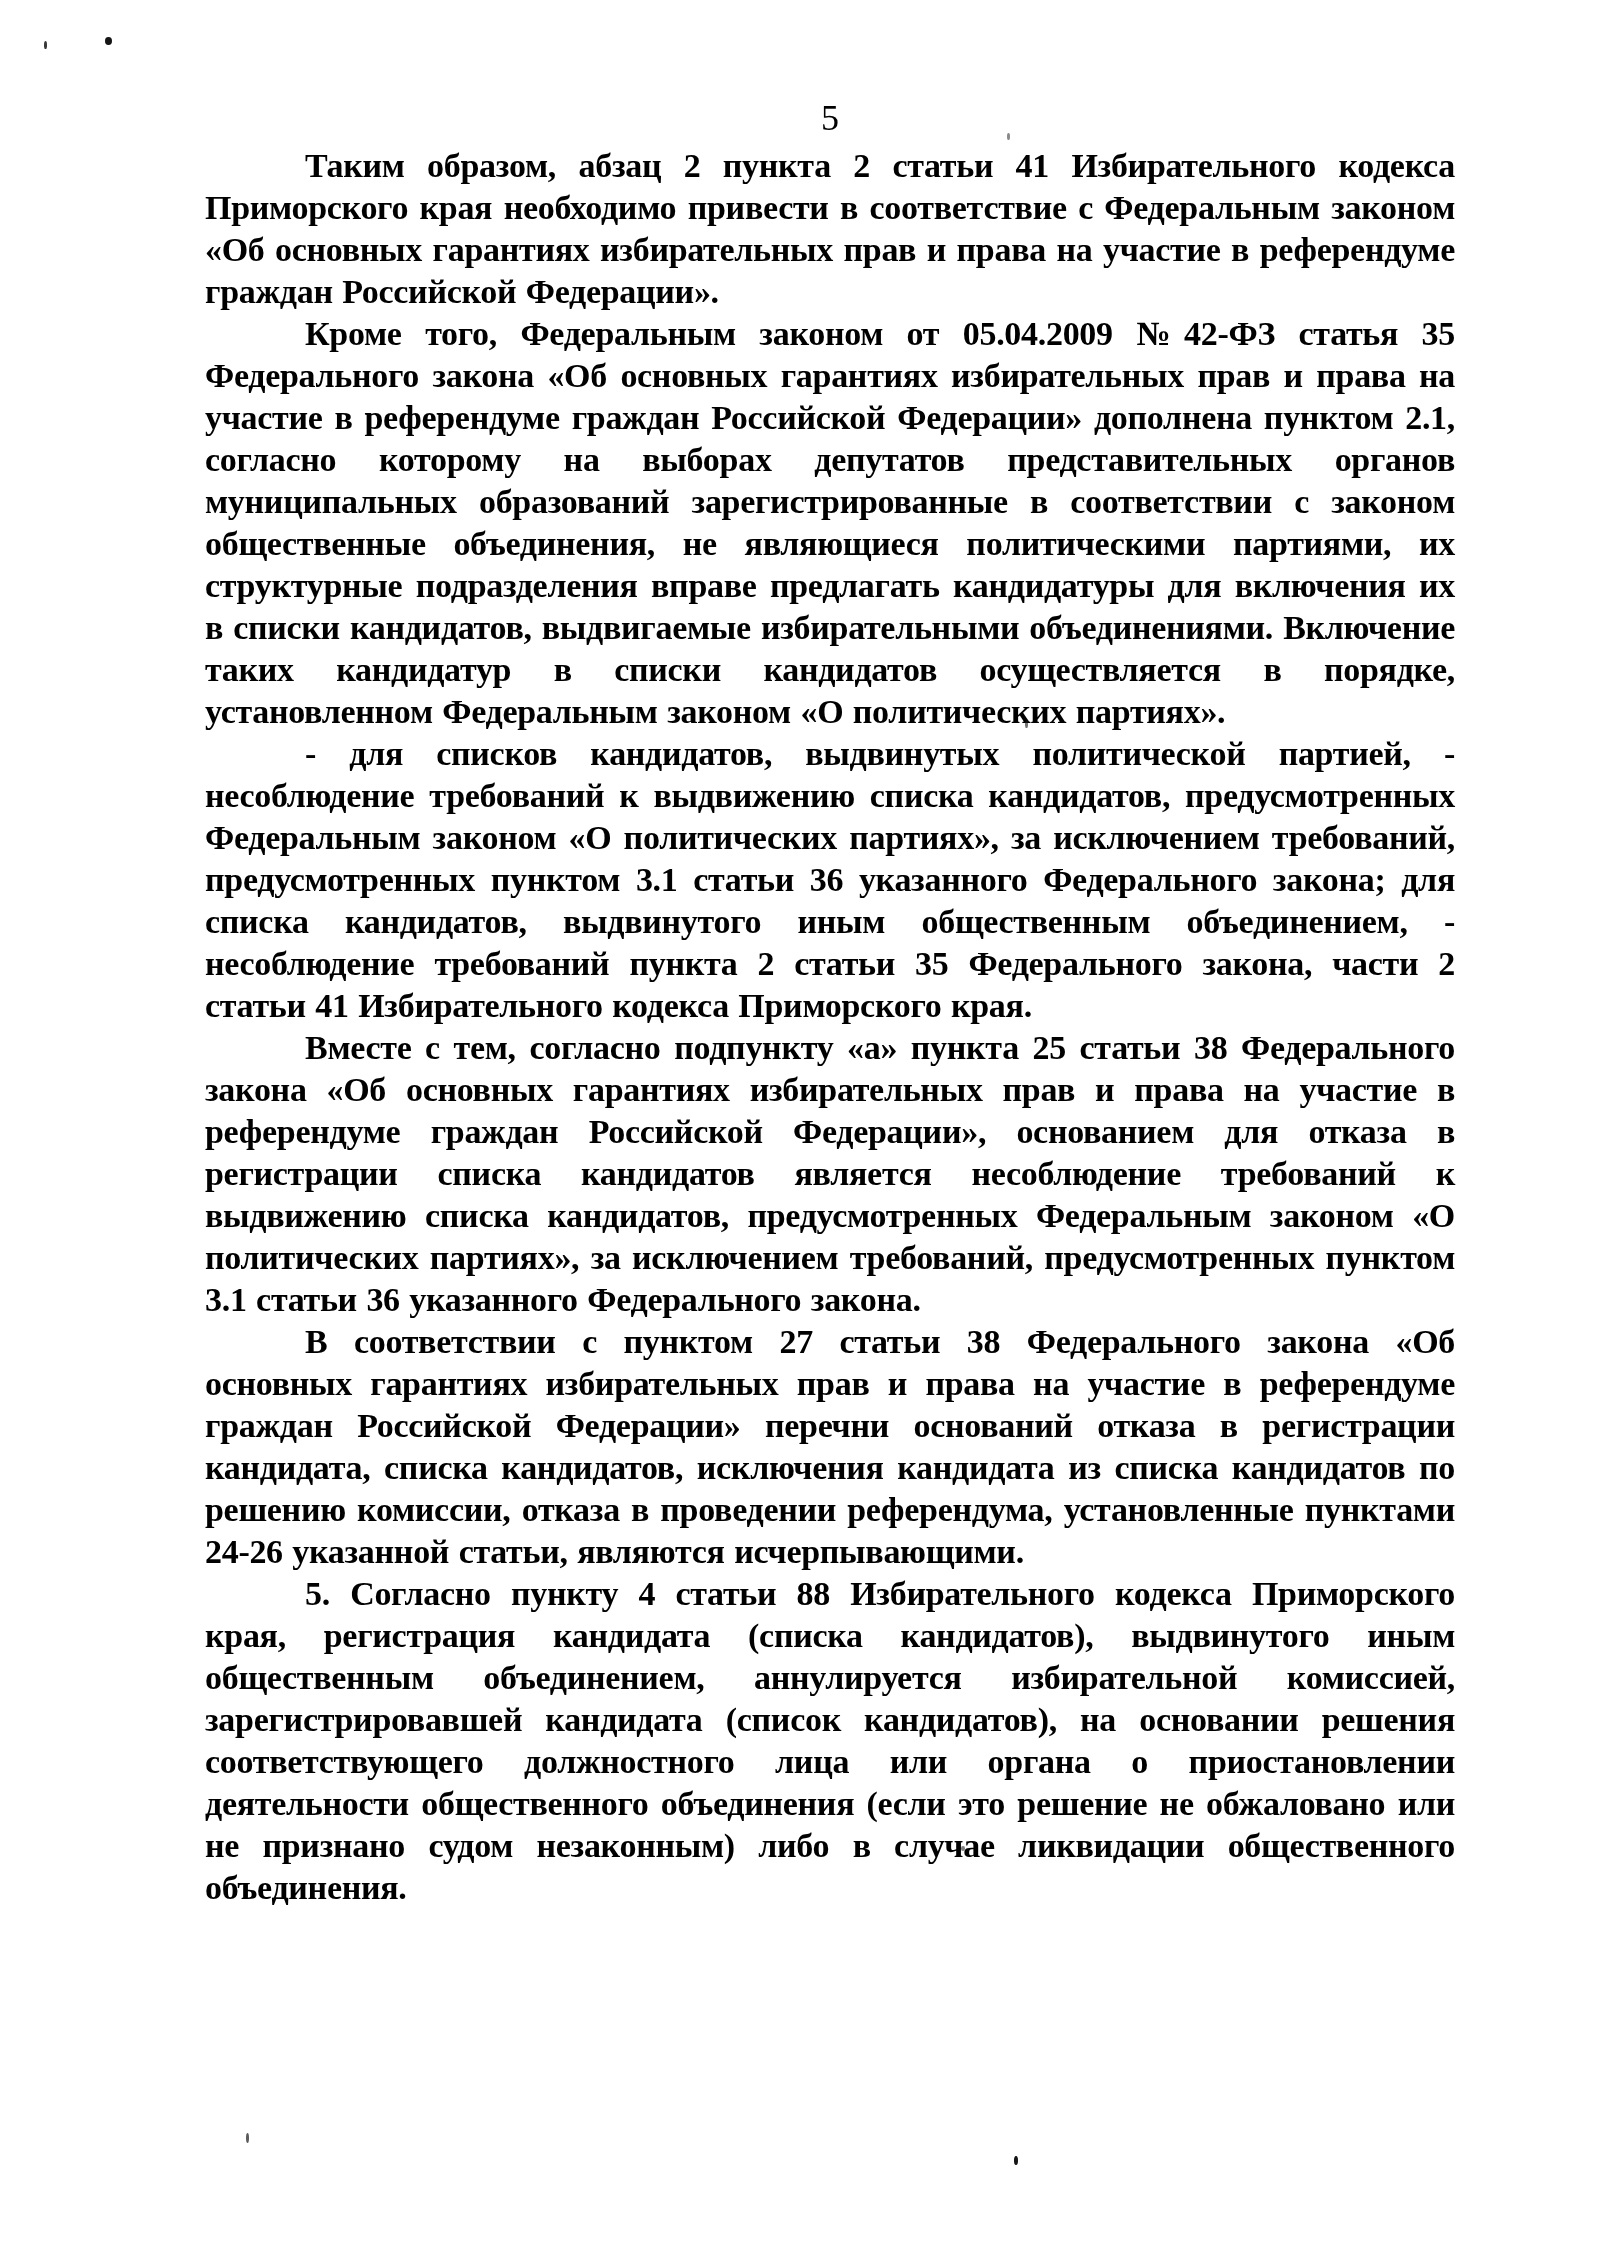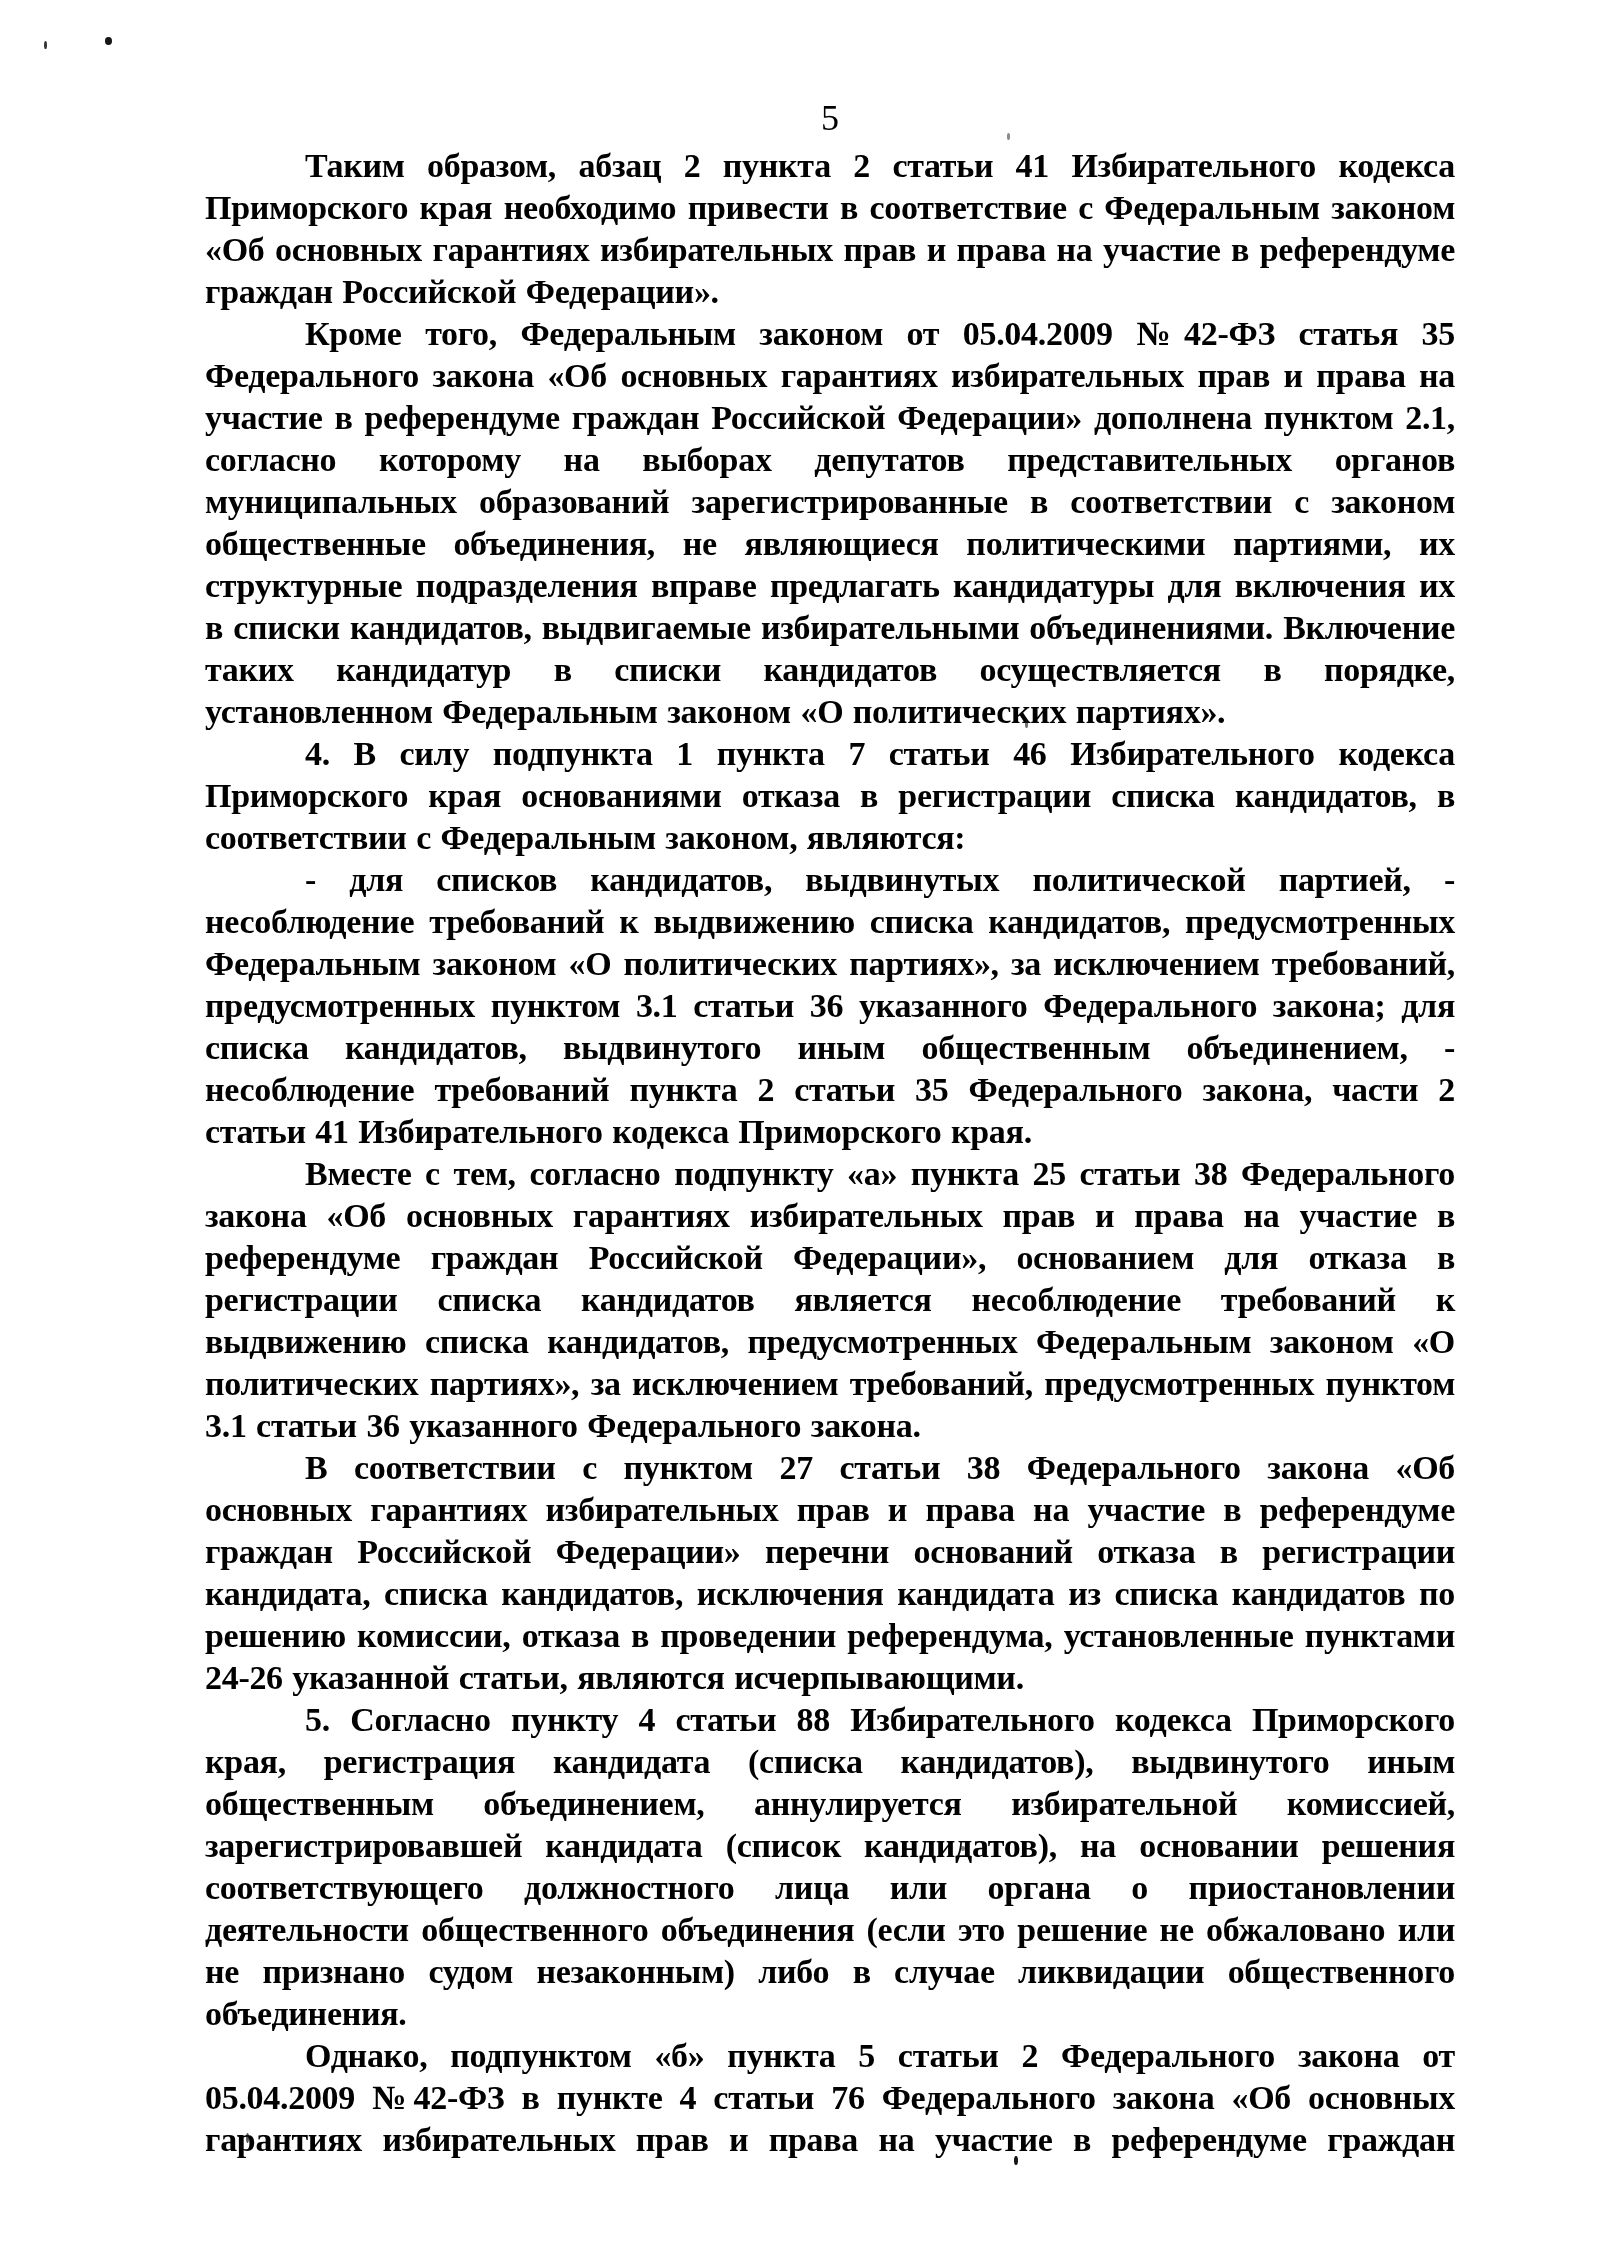--- a/index.html
+++ b/index.html
@@ -69,7 +69,6 @@
   <div class="body-text">
     <p>Таким образом, абзац 2 пункта 2 статьи 41 Избирательного кодекса Приморского края необходимо привести в соответствие с Федеральным законом «Об основных гарантиях избирательных прав и права на участие в референдуме граждан Российской Федерации».</p>
     <p>Кроме того, Федеральным законом от 05.04.2009 №42-ФЗ статья 35 Федерального закона «Об основных гарантиях избирательных прав и права на участие в референдуме граждан Российской Федерации» дополнена пунктом 2.1, согласно которому на выборах депутатов представительных органов муниципальных образований зарегистрированные в соответствии с законом общественные объединения, не являющиеся политическими партиями, их структурные подразделения вправе предлагать кандидатуры для включения их в списки кандидатов, выдвигаемые избирательными объединениями. Включение таких кандидатур в списки кандидатов осуществляется в порядке, установленном Федеральным законом «О политических партиях».</p>
-    <p>4. В силу подпункта 1 пункта 7 статьи 46 Избирательного кодекса Приморского края основаниями отказа в регистрации списка кандидатов, в соответствии с Федеральным законом, являются:</p>
     <p>- для списков кандидатов, выдвинутых политической партией, - несоблюдение требований к выдвижению списка кандидатов, предусмотренных Федеральным законом «О политических партиях», за исключением требований, предусмотренных пунктом 3.1 статьи 36 указанного Федерального закона; для списка кандидатов, выдвинутого иным общественным объединением, - несоблюдение требований пункта 2 статьи 35 Федерального закона, части 2 статьи 41 Избирательного кодекса Приморского края.</p>
     <p>Вместе с тем, согласно подпункту «а» пункта 25 статьи 38 Федерального закона «Об основных гарантиях избирательных прав и права на участие в референдуме граждан Российской Федерации», основанием для отказа в регистрации списка кандидатов является несоблюдение требований к выдвижению списка кандидатов, предусмотренных Федеральным законом «О политических партиях», за исключением требований, предусмотренных пунктом 3.1 статьи 36 указанного Федерального закона.</p>
     <p>В соответствии с пунктом 27 статьи 38 Федерального закона «Об основных гарантиях избирательных прав и права на участие в референдуме граждан Российской Федерации» перечни оснований отказа в регистрации кандидата, списка кандидатов, исключения кандидата из списка кандидатов по решению комиссии, отказа в проведении референдума, установленные пунктами 24-26 указанной статьи, являются исчерпывающими.</p>

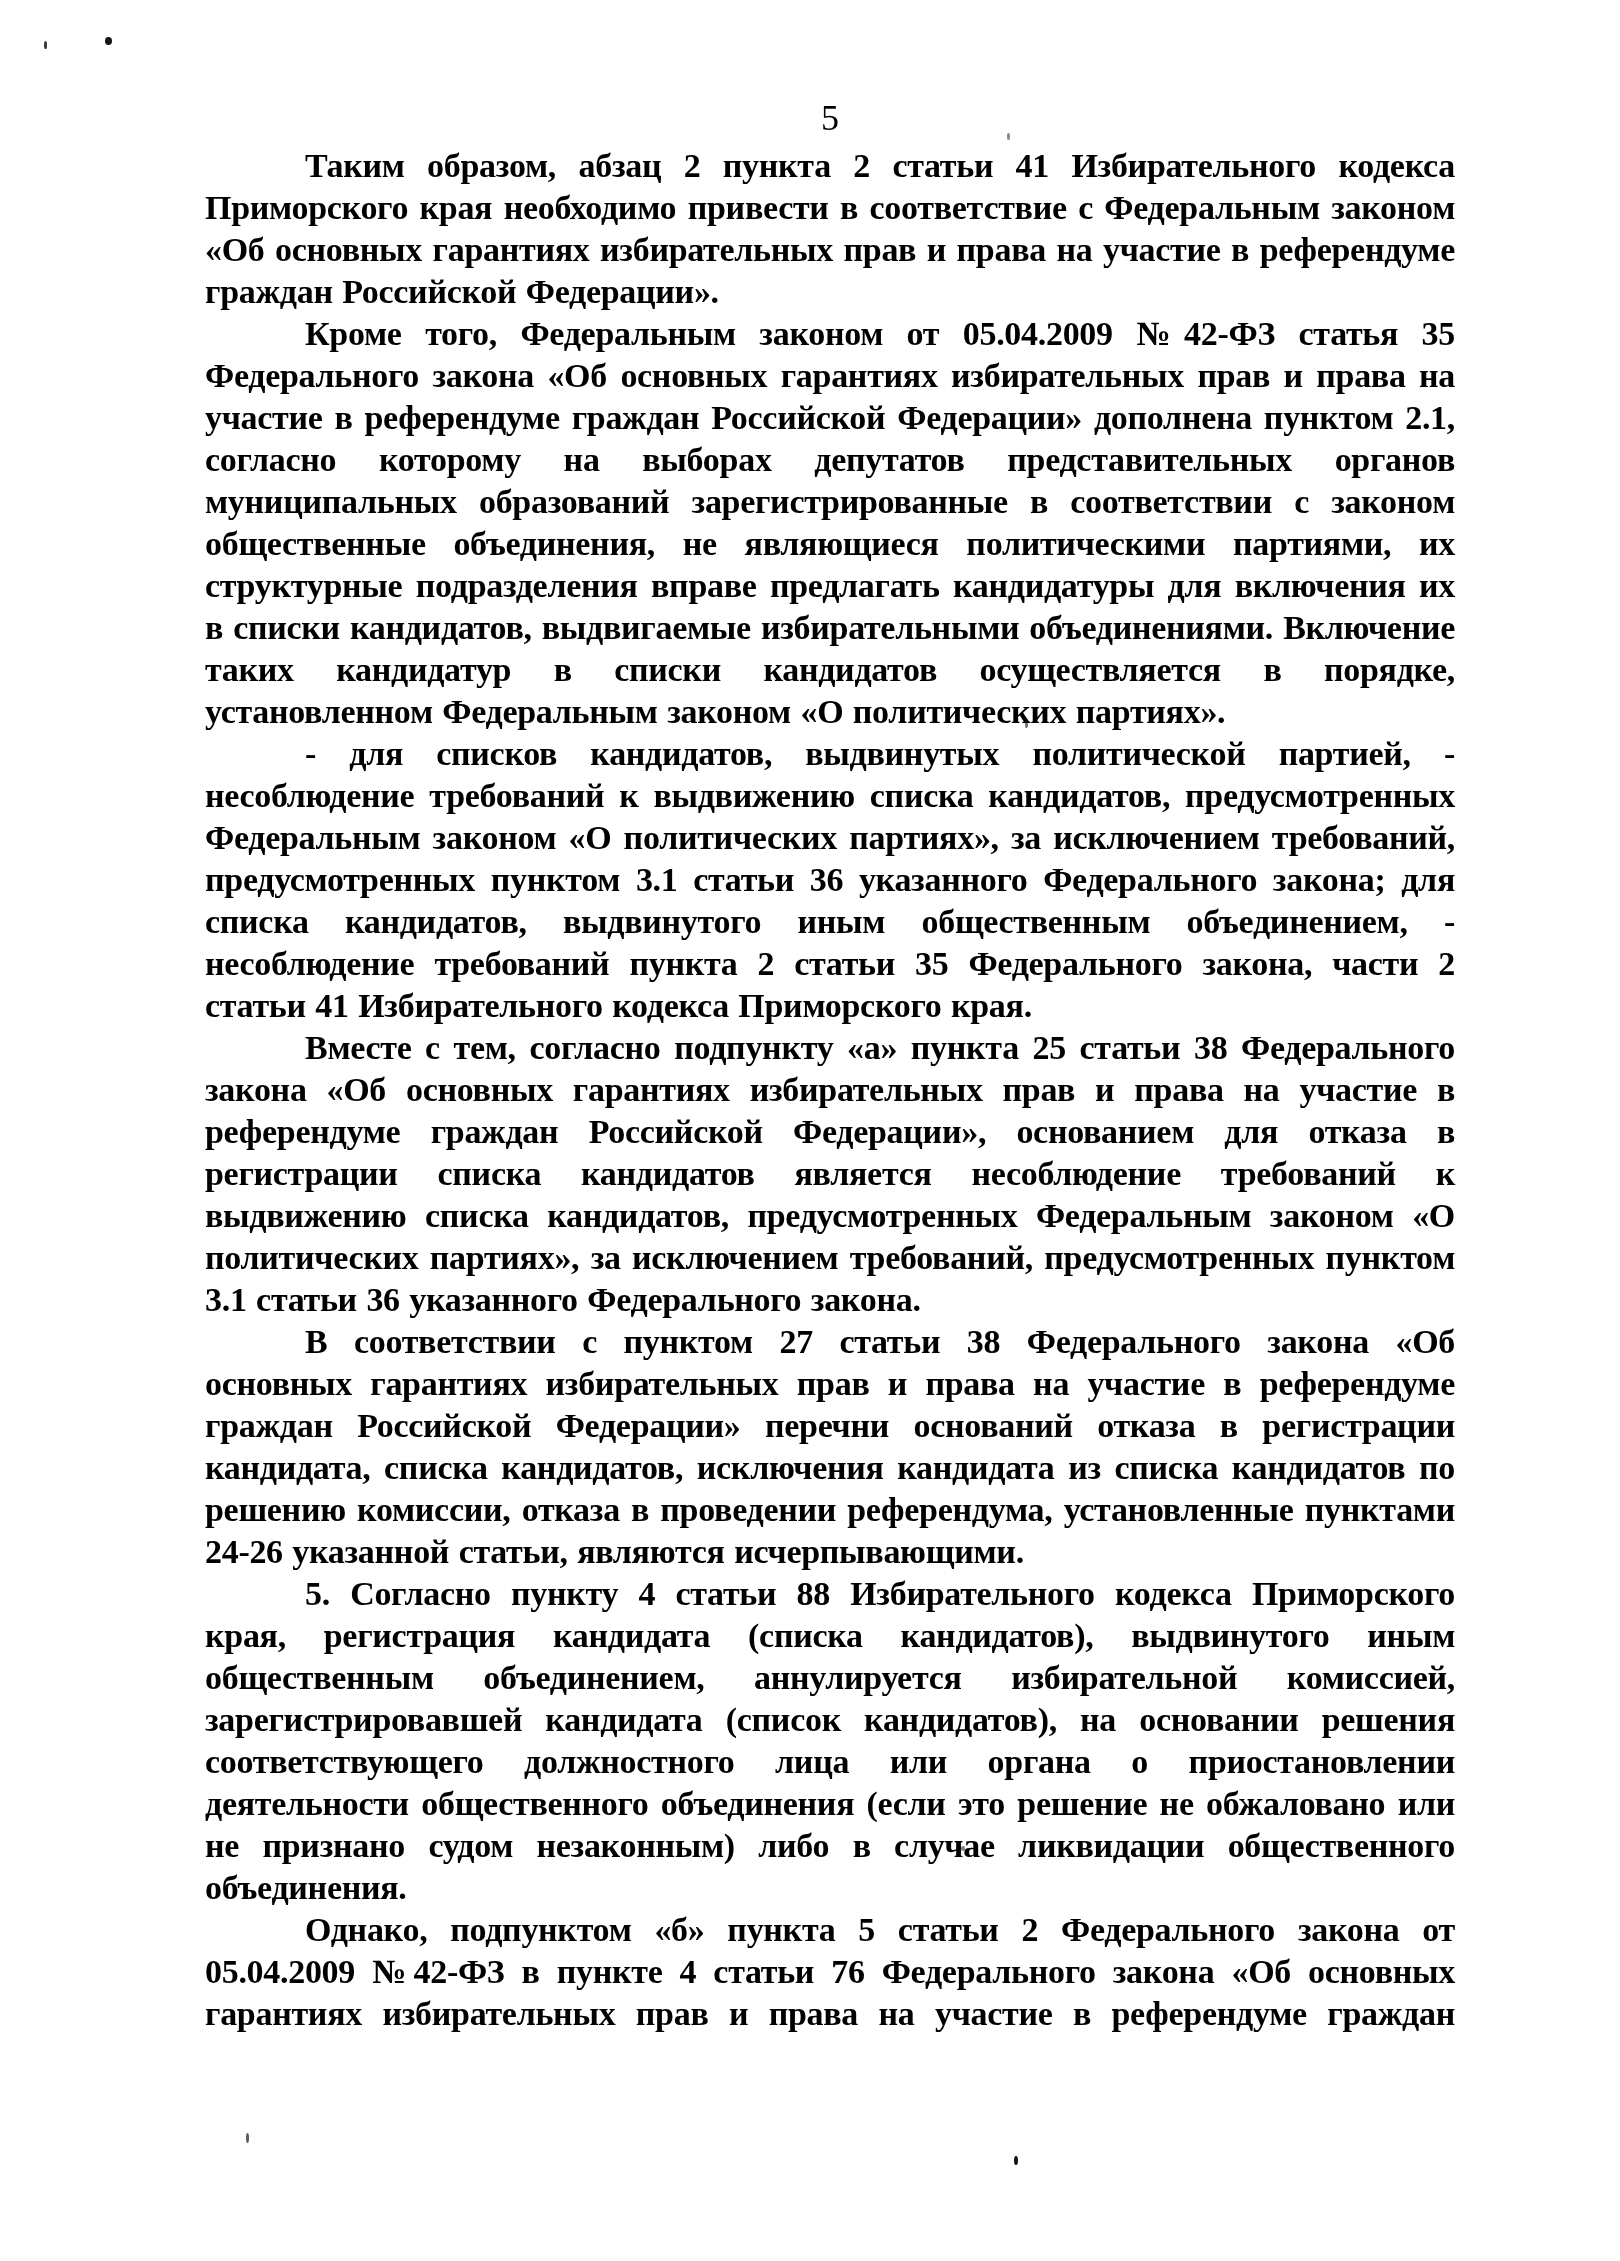--- a/index.html
+++ b/index.html
@@ -73,7 +73,6 @@
     <p>Вместе с тем, согласно подпункту «а» пункта 25 статьи 38 Федерального закона «Об основных гарантиях избирательных прав и права на участие в референдуме граждан Российской Федерации», основанием для отказа в регистрации списка кандидатов является несоблюдение требований к выдвижению списка кандидатов, предусмотренных Федеральным законом «О политических партиях», за исключением требований, предусмотренных пунктом 3.1 статьи 36 указанного Федерального закона.</p>
     <p>В соответствии с пунктом 27 статьи 38 Федерального закона «Об основных гарантиях избирательных прав и права на участие в референдуме граждан Российской Федерации» перечни оснований отказа в регистрации кандидата, списка кандидатов, исключения кандидата из списка кандидатов по решению комиссии, отказа в проведении референдума, установленные пунктами 24-26 указанной статьи, являются исчерпывающими.</p>
     <p>5. Согласно пункту 4 статьи 88 Избирательного кодекса Приморского края, регистрация кандидата (списка кандидатов), выдвинутого иным общественным объединением, аннулируется избирательной комиссией, зарегистрировавшей кандидата (список кандидатов), на основании решения соответствующего должностного лица или органа о приостановлении деятельности общественного объединения (если это решение не обжаловано или не признано судом незаконным) либо в случае ликвидации общественного объединения.</p>
-    <p class="continues">Однако, подпунктом «б» пункта 5 статьи 2 Федерального закона от 05.04.2009 №42-ФЗ в пункте 4 статьи 76 Федерального закона «Об основных гарантиях избирательных прав и права на участие в референдуме граждан</p>
   </div>
 
   <div class="speck s1"></div>

